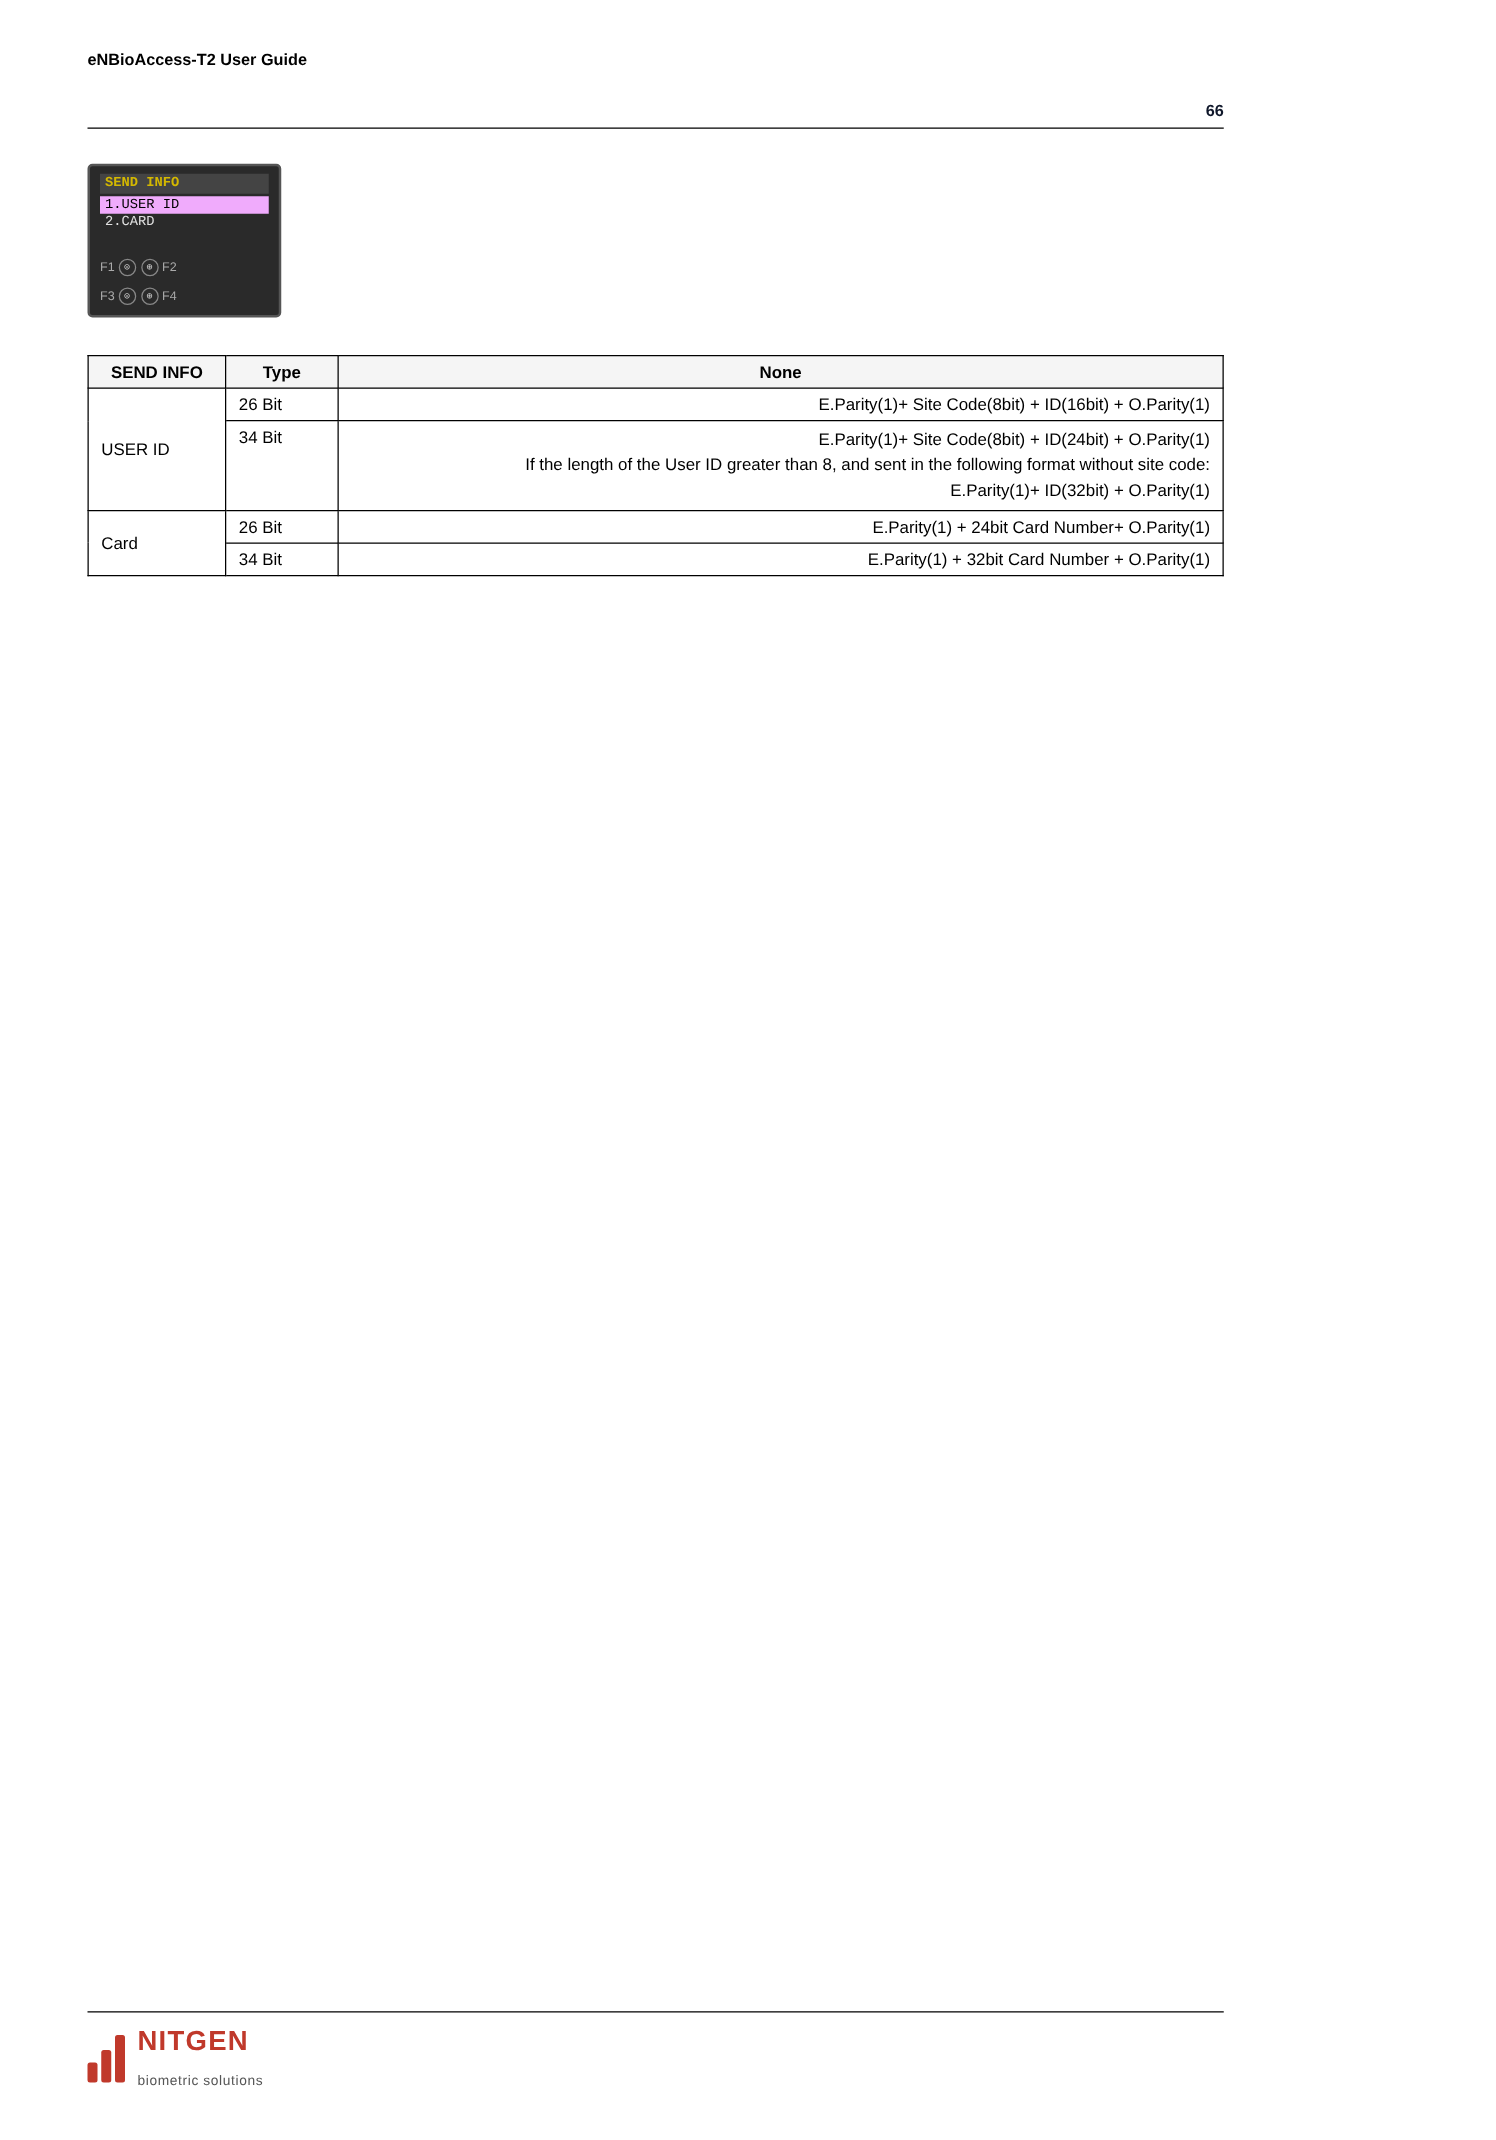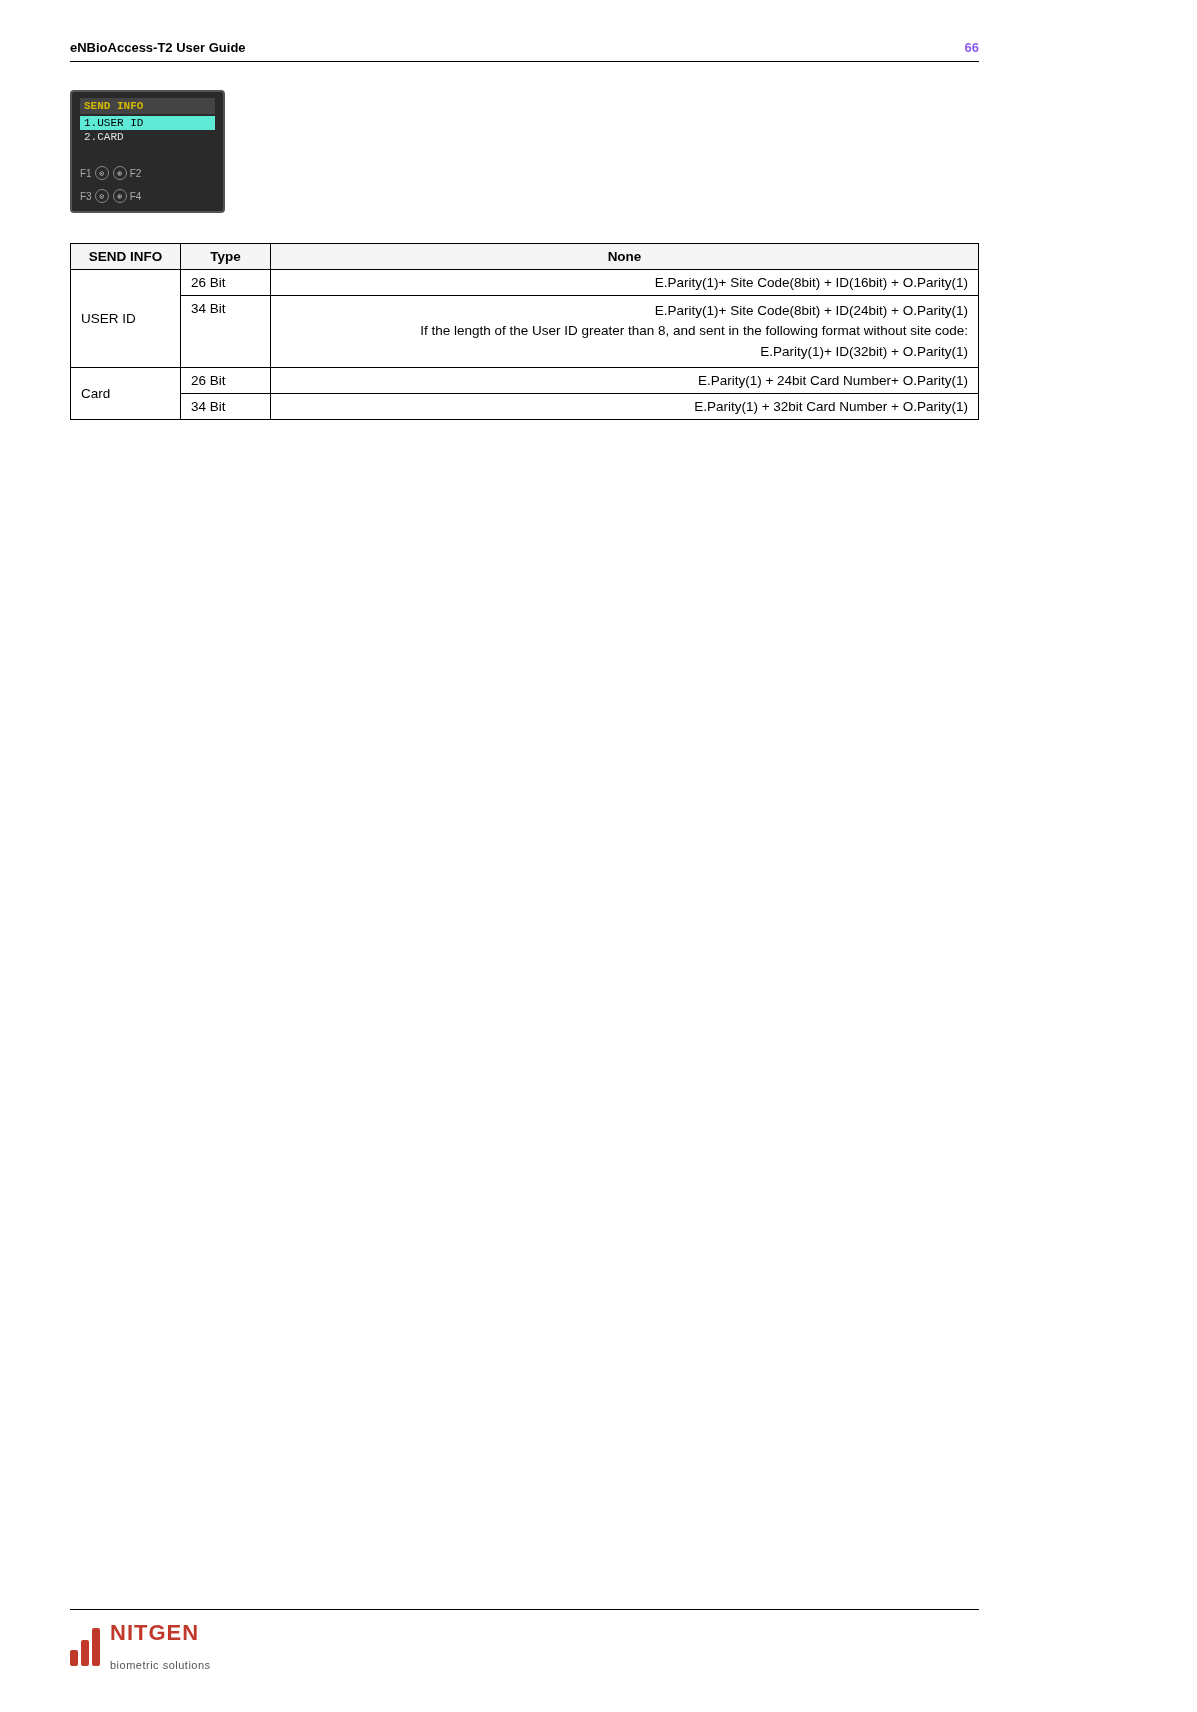--- a/index.html
+++ b/index.html
@@ -40,7 +40,8 @@
     .header-page-num {
       font-size: 13px;
       font-weight: bold;
-      color: #8b5cf6;
+      color: #0f172a;
+      margin-top: 41px;
     }
 
     

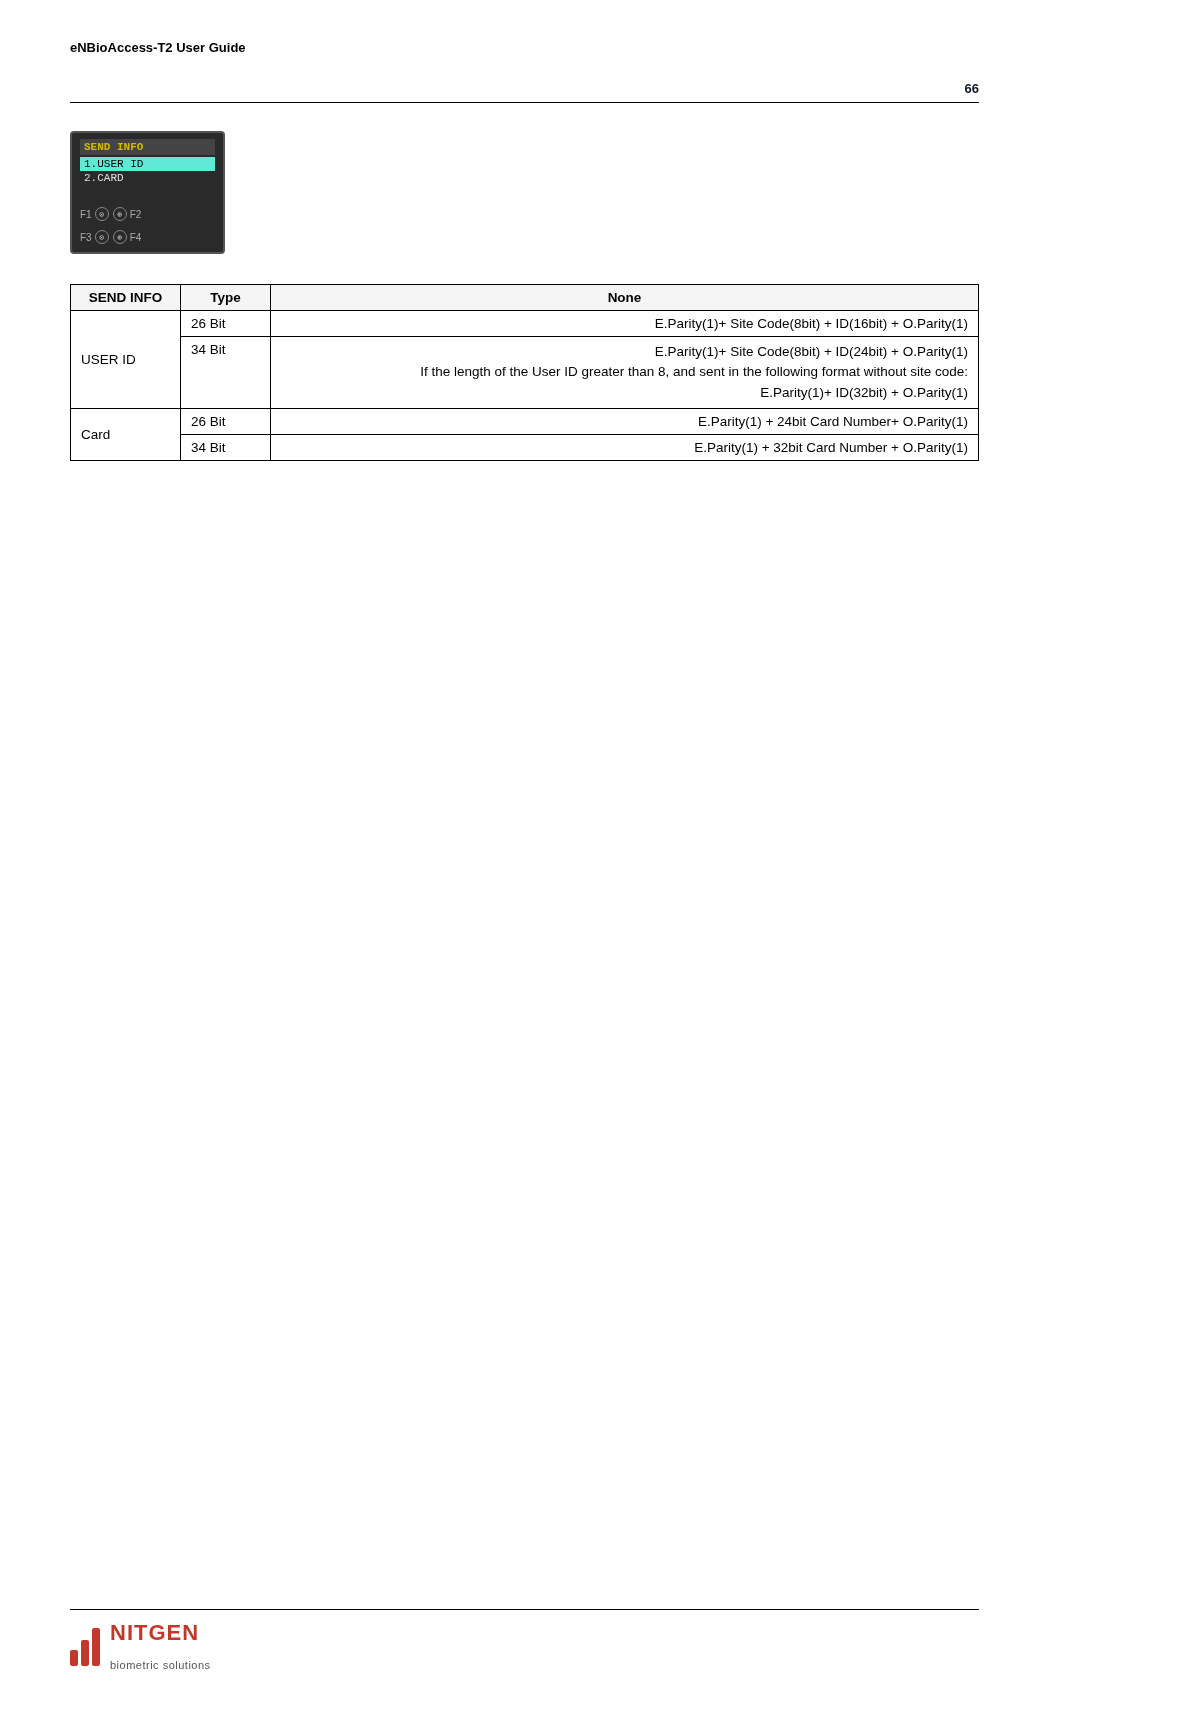--- a/index.html
+++ b/index.html
@@ -70,7 +70,7 @@
     }
 
     .device-row.selected {
-      background: #5eead4;
+      background: #f0abfc;
       color: #000;
     }
 

